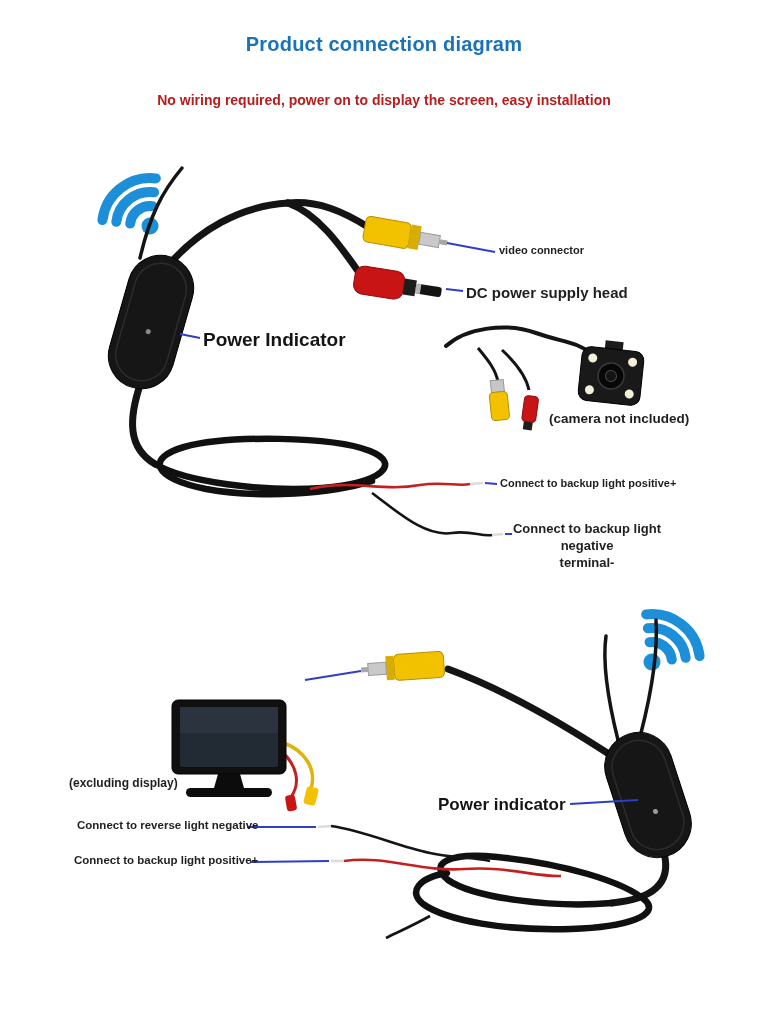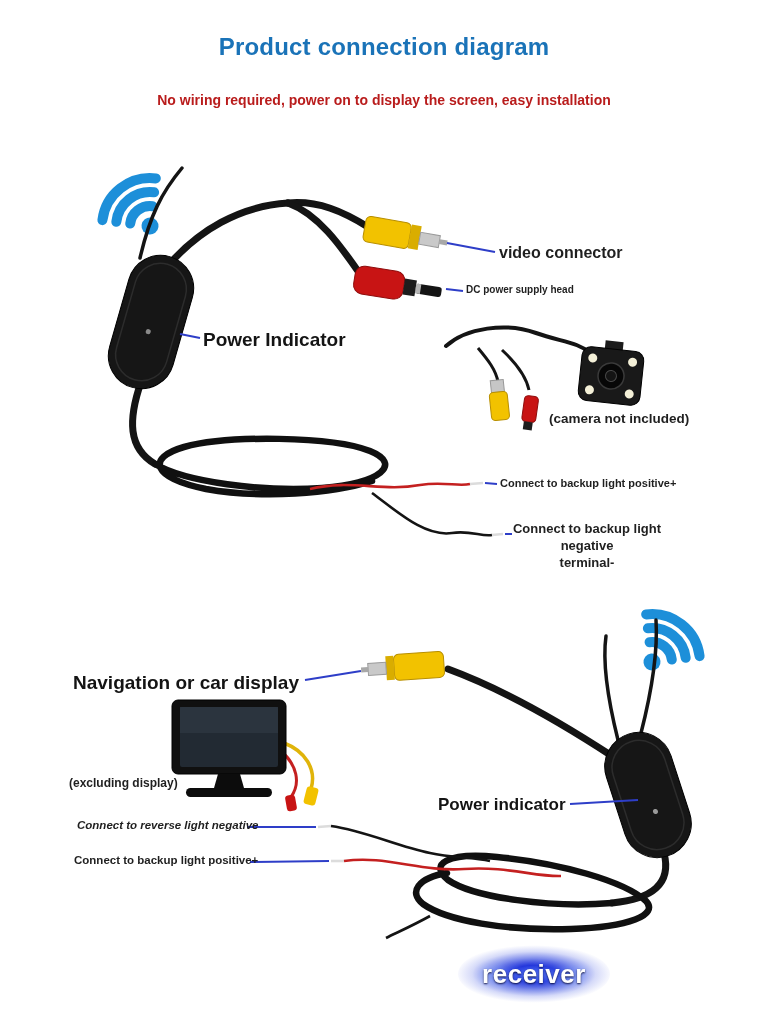--- a/index.html
+++ b/index.html
@@ -8,7 +8,7 @@
   .art { position:absolute; left:0; top:0; width:768px; height:1024px; }
   .txt { position:absolute; font-weight:700; color:#1f1f1f; white-space:nowrap; }
   .title { position:absolute; top:33px; left:0; width:100%; text-align:center;
-           font-size:24px; font-weight:700; color:#1a73b8; letter-spacing:0.2px; }
+           font-size:20px; font-weight:700; color:#1a73b8; letter-spacing:0.2px; }
   .subtitle { position:absolute; top:92px; left:0; width:100%; text-align:center;
               font-size:14px; font-weight:700; color:#b91c1c; }
   .lbl-video { left:499px; top:244px; font-size:16px; }

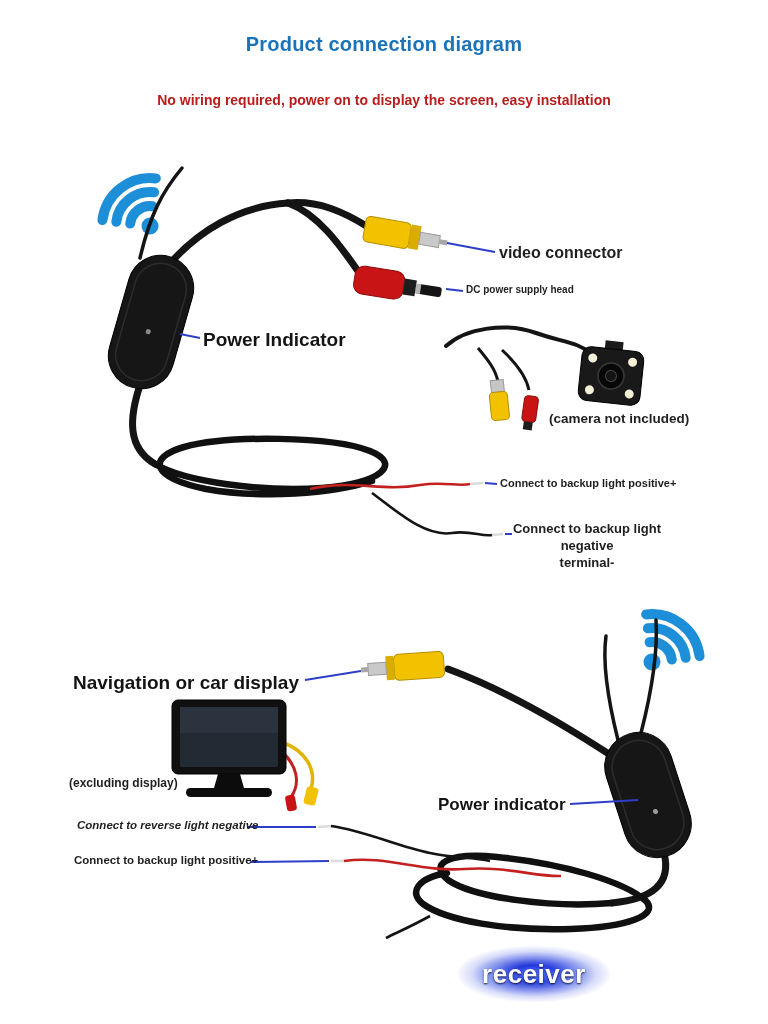--- a/index.html
+++ b/index.html
@@ -11,7 +11,7 @@
            font-size:20px; font-weight:700; color:#1a73b8; letter-spacing:0.2px; }
   .subtitle { position:absolute; top:92px; left:0; width:100%; text-align:center;
               font-size:14px; font-weight:700; color:#b91c1c; }
-  .lbl-video { left:499px; top:244px; font-size:16px; }
+  .lbl-video { left:499px; top:244px; font-size:11px; }
   .lbl-dc { left:466px; top:284px; font-size:10px; }
   .lbl-power-ind-top { left:203px; top:329px; font-size:19px; color:#141414; }
   .lbl-camera-note { left:549px; top:411px; font-size:13.5px; }

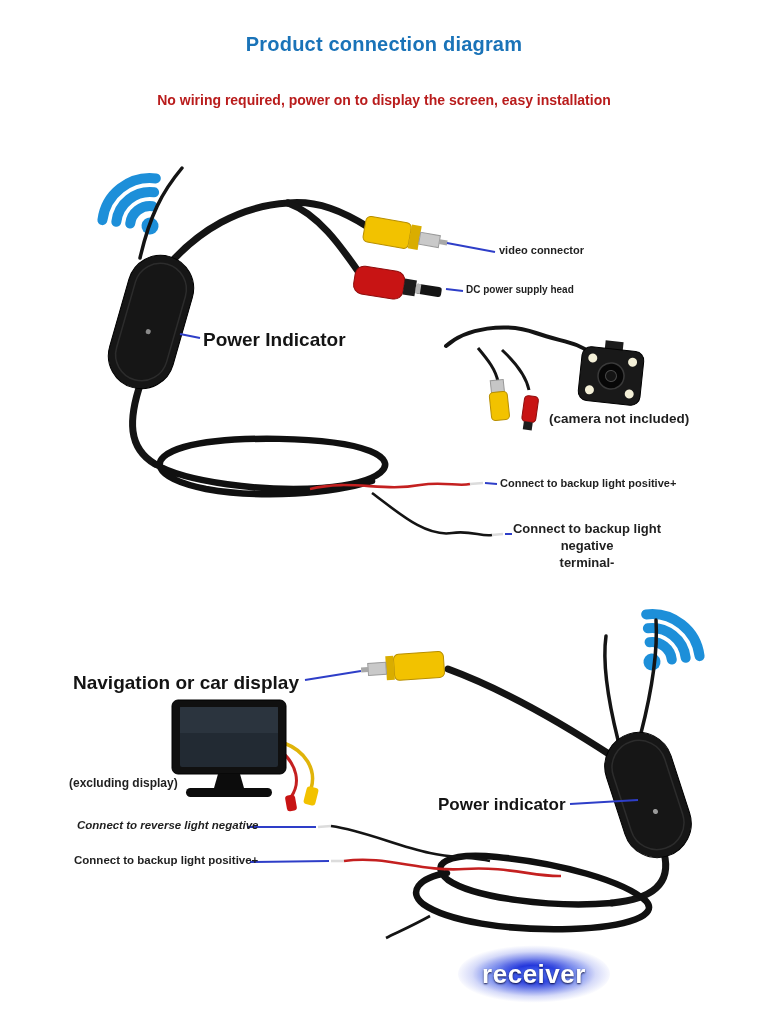--- a/index.html
+++ b/index.html
@@ -12,7 +12,7 @@
   .subtitle { position:absolute; top:92px; left:0; width:100%; text-align:center;
               font-size:14px; font-weight:700; color:#b91c1c; }
   .lbl-video { left:499px; top:244px; font-size:11px; }
-  .lbl-dc { left:466px; top:284px; font-size:10px; }
+  .lbl-dc { left:466px; top:284px; font-size:15px; }
   .lbl-power-ind-top { left:203px; top:329px; font-size:19px; color:#141414; }
   .lbl-camera-note { left:549px; top:411px; font-size:13.5px; }
   .lbl-backup-pos-top { left:500px; top:477px; font-size:11px; }

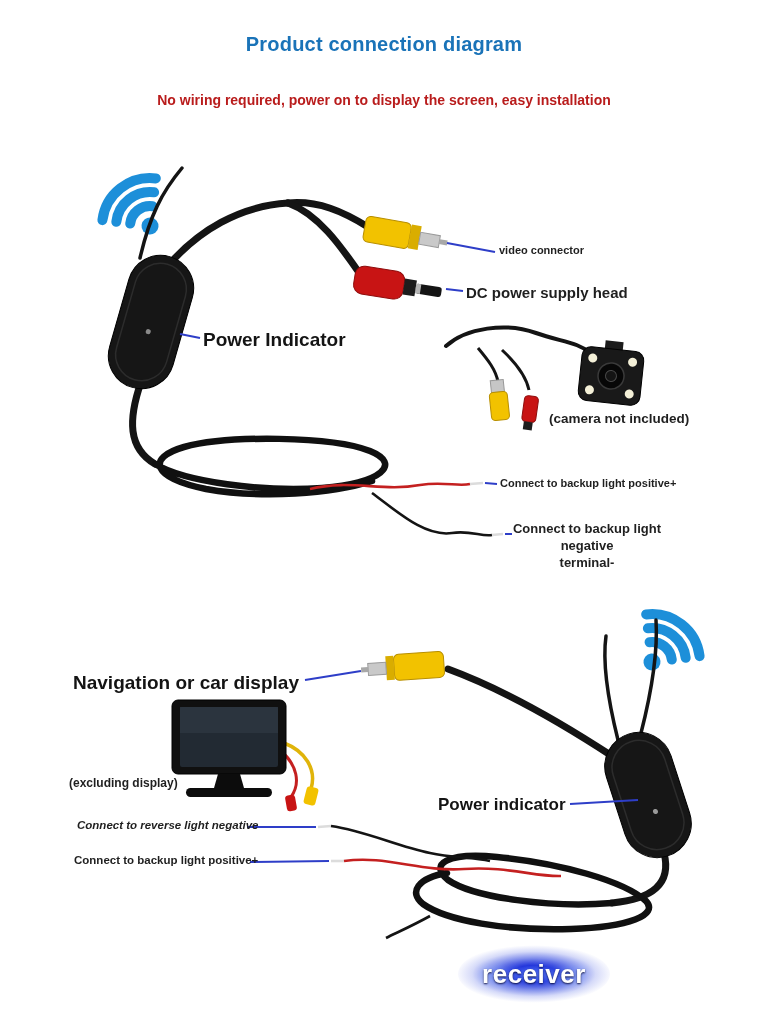--- a/index.html
+++ b/index.html
@@ -174,7 +174,6 @@
   </div>
 
 
-  <div class="txt lbl-nav">Navigation or car display</div>
   <div class="txt lbl-excluding">(excluding display)</div>
   <div class="txt lbl-reverse-neg">Connect to reverse light negative</div>
   <div class="txt lbl-backup-pos-bottom">Connect to backup light positive+</div>

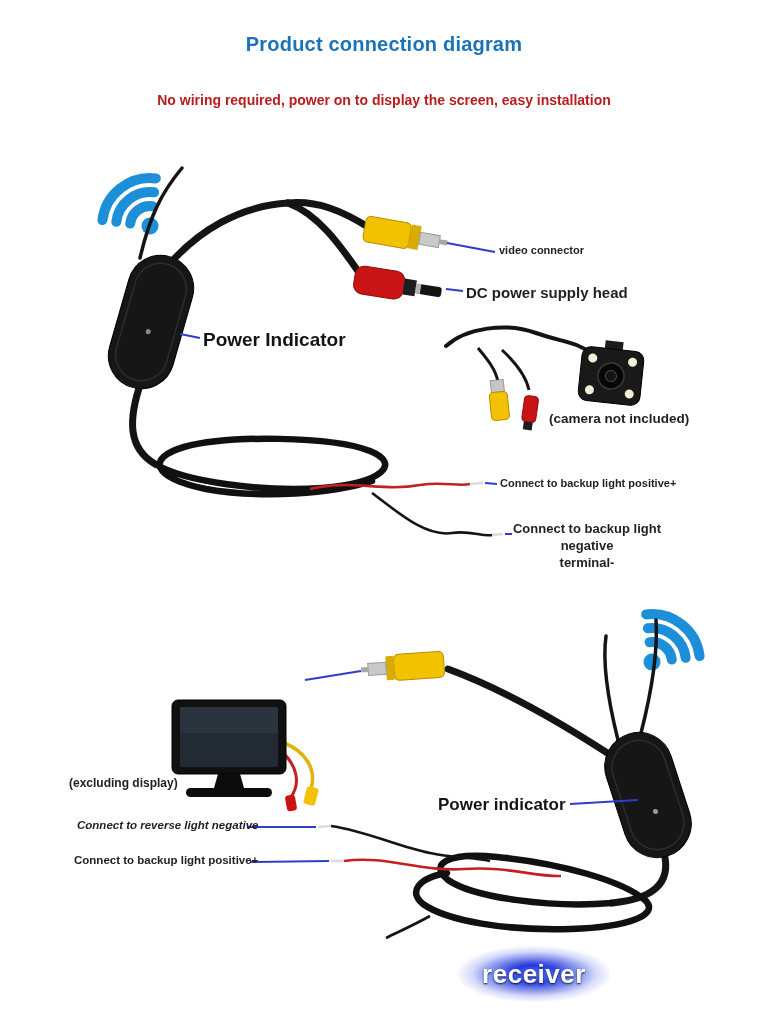--- a/index.html
+++ b/index.html
@@ -20,7 +20,7 @@
                         text-align:center; white-space:normal; line-height:1.3; }
   .lbl-nav { left:73px; top:672px; font-size:19px; color:#141414; }
   .lbl-excluding { left:69px; top:776px; font-size:12px; }
-  .lbl-reverse-neg { left:77px; top:819px; font-size:11.5px;font-style:italic; }
+  .lbl-reverse-neg { left:77px; top:819px; font-size:11.5px; }
   .lbl-backup-pos-bottom { left:74px; top:854px; font-size:11.5px; }
   .lbl-power-ind-bottom { left:438px; top:795px; font-size:17px; color:#141414; }
   .badge { position:absolute; display:flex; align-items:center; justify-content:center;

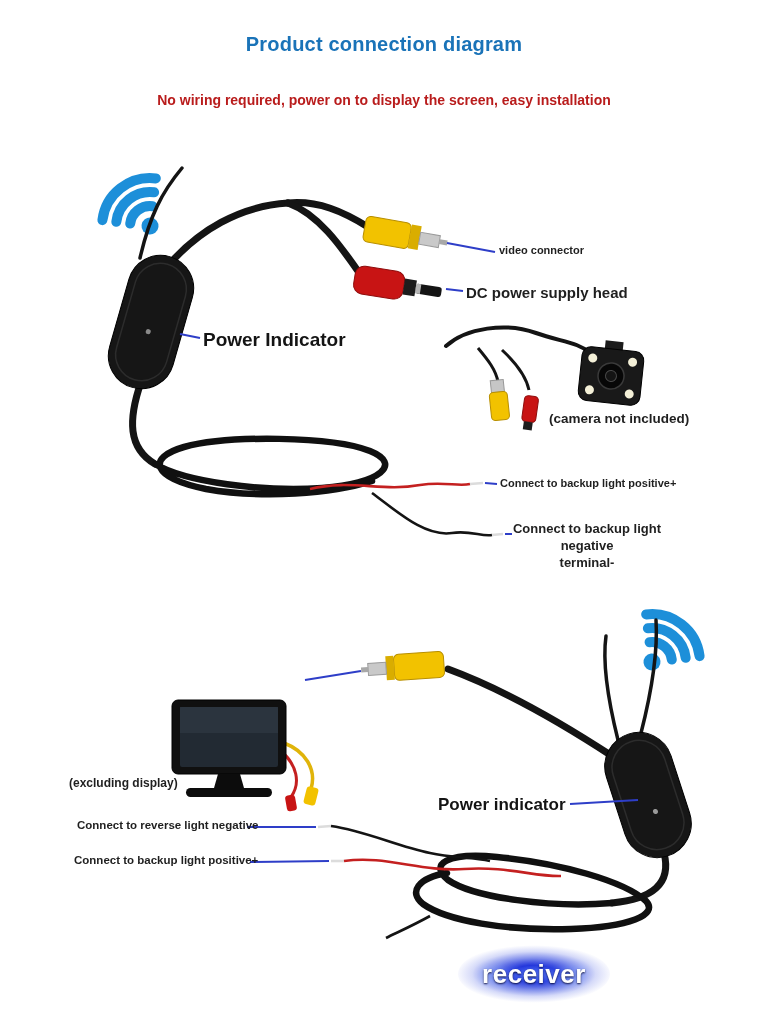--- a/index.html
+++ b/index.html
@@ -179,9 +179,6 @@
   <div class="txt lbl-backup-pos-bottom">Connect to backup light positive+</div>
   <div class="txt lbl-power-ind-bottom">Power indicator</div>
 
-  <div class="badge badge-receiver">
-    <span>receiver</span>
-  </div>
 
 </div>
 

